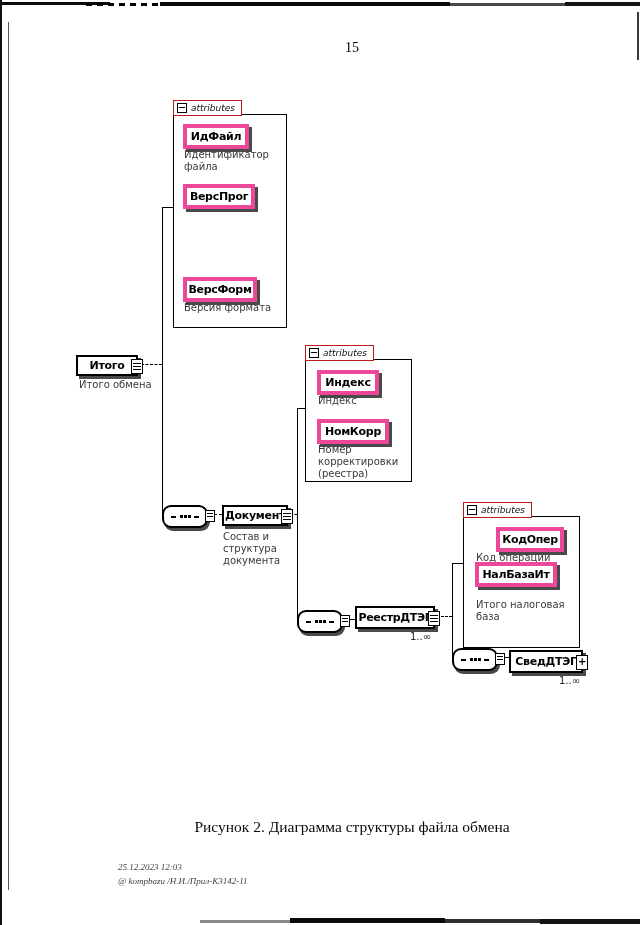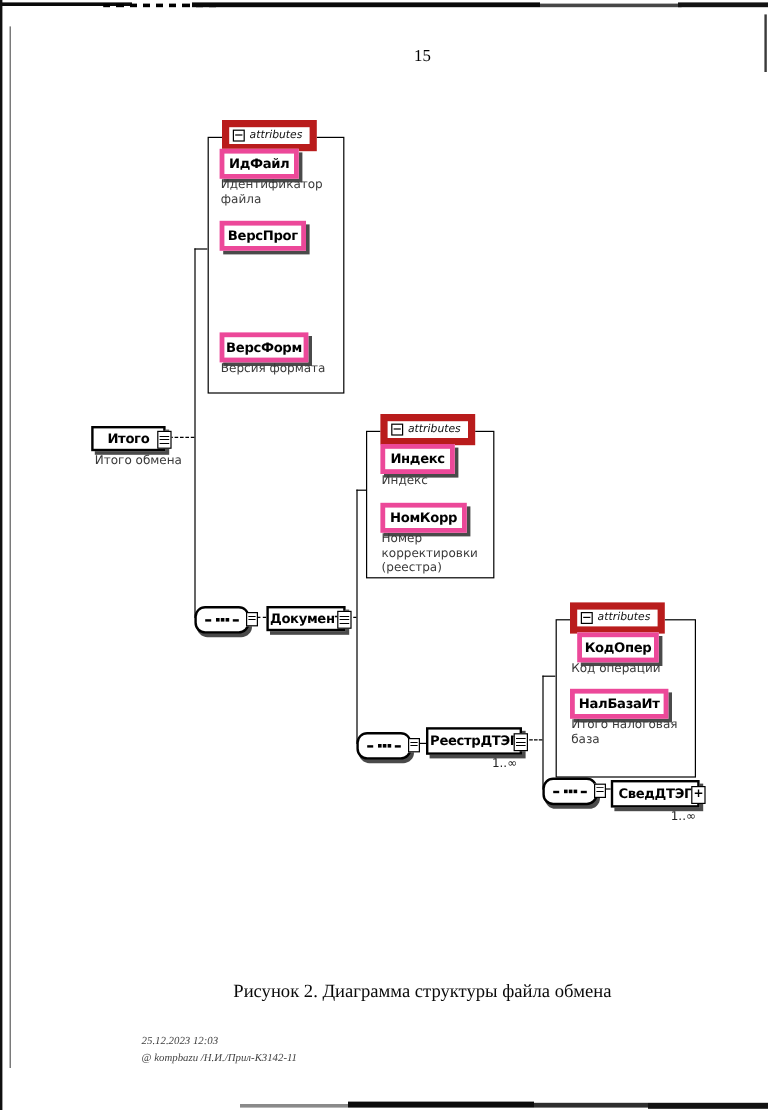--- a/index.html
+++ b/index.html
@@ -13,7 +13,7 @@
   .dashline{position:absolute;height:0;border-top:1px dashed #000;}
   
   .attrs-tab{position:absolute;display:flex;align-items:center;gap:4px;height:14px;
-             padding:0 6px 0 3px;background:#fff;border:6px solid #b91c1c;z-index:3;margin-left:12px;}
+             padding:0 6px 0 3px;background:#fff;border:1px solid #b91c1c;z-index:3;}
   .attrs-label{font:italic 9px "DejaVu Sans",sans-serif;color:#111;}
   .minus-box{width:8px;height:8px;border:1px solid #000;position:relative;background:#fff;}
   .minus-box::before{content:"";position:absolute;left:1px;right:1px;top:3px;height:1px;background:#000;}

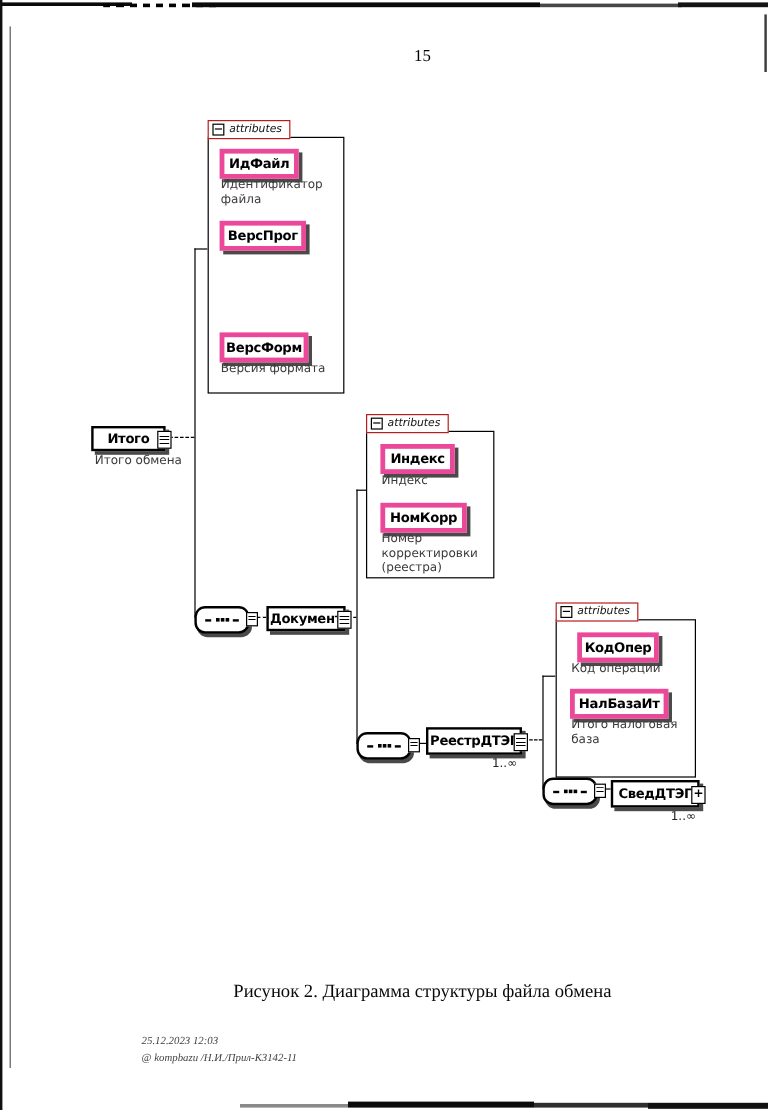--- a/index.html
+++ b/index.html
@@ -121,6 +121,7 @@
     <span>Документ</span>
     <span class="toggle lines"></span>
   </div>
+  <div class="ann" style="left:223px;top:531px;width:72px">Состав и структура документа</div>
 
   <div class="attrs-box" style="left:305px;top:359px;width:105px;height:121px"></div>
   <div class="attrs-tab" style="left:305px;top:345px">

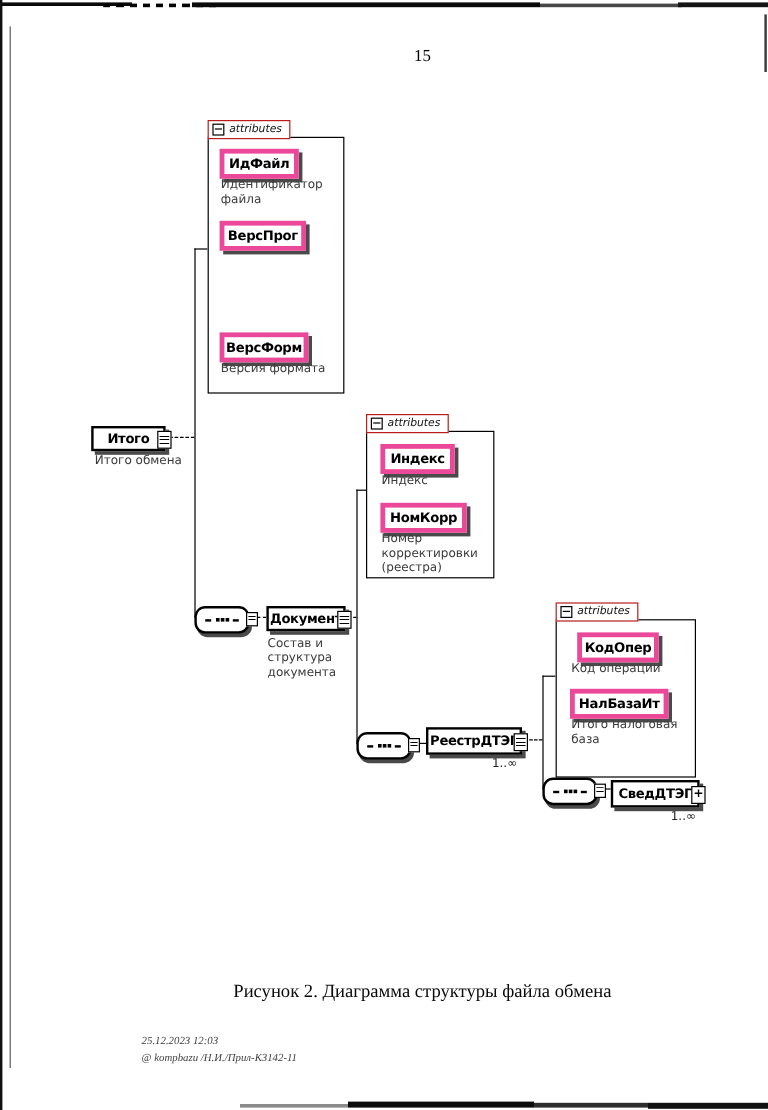--- a/index.html
+++ b/index.html
@@ -152,7 +152,7 @@
     <span class="minus-box"></span>
     <span class="attrs-label">attributes</span>
   </div>
-  <div class="attr-box" style="left:481px;top:527px;width:60px;height:17px">
+  <div class="attr-box" style="left:496px;top:527px;width:60px;height:17px">
     <span>КодОпер</span>
   </div>
   <div class="ann" style="left:476px;top:552px;width:98px">Код операции</div>

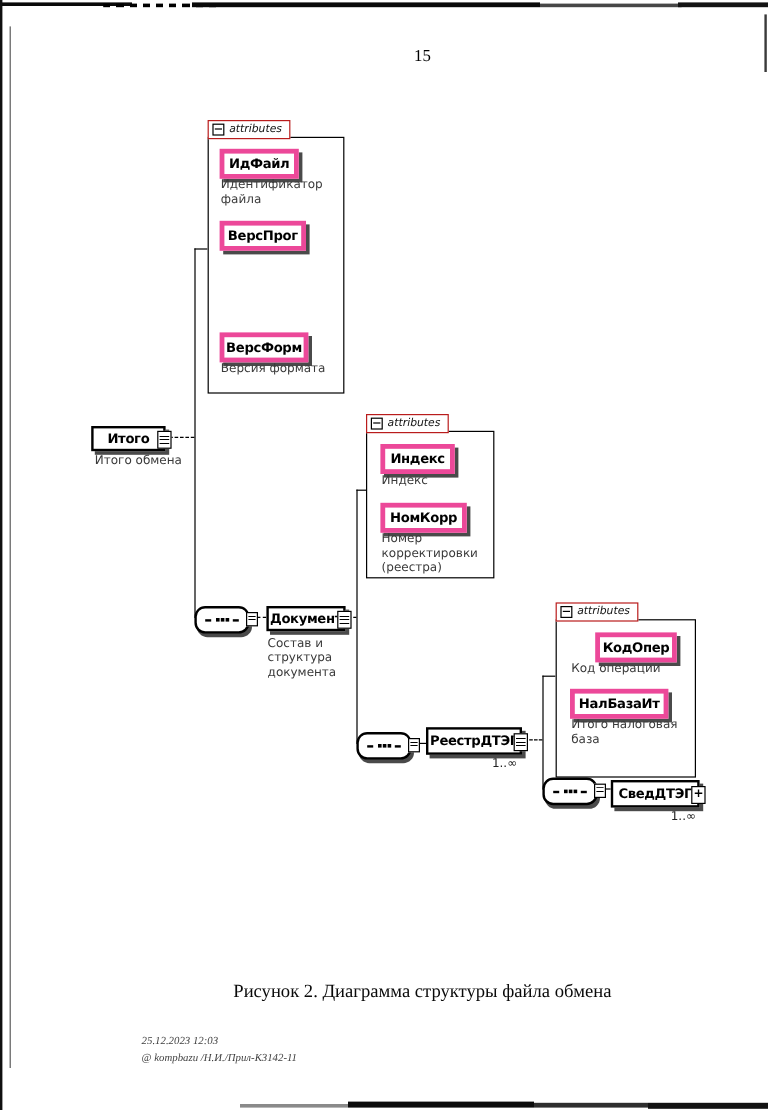--- a/index.html
+++ b/index.html
@@ -156,7 +156,7 @@
     <span>КодОпер</span>
   </div>
   <div class="ann" style="left:476px;top:552px;width:98px">Код операции</div>
-  <div class="attr-box" style="left:475px;top:574px;width:74px;height:17px">
+  <div class="attr-box" style="left:475px;top:562px;width:74px;height:17px">
     <span>НалБазаИт</span>
   </div>
   <div class="ann" style="left:476px;top:599px;width:96px">Итого налоговая база</div>

